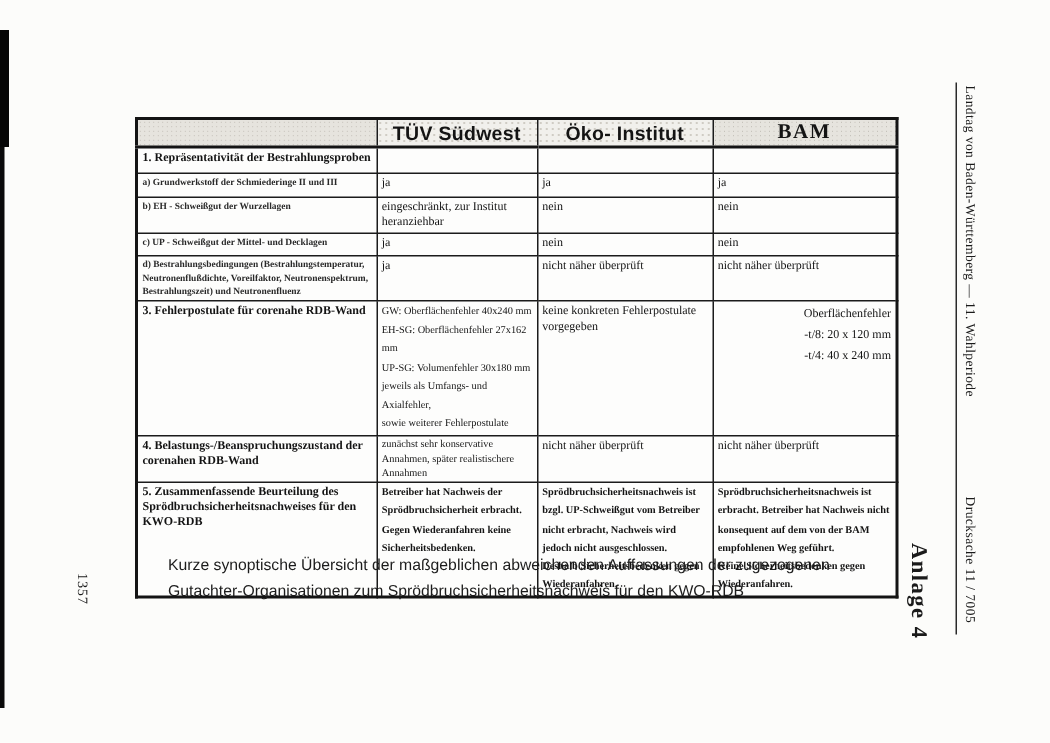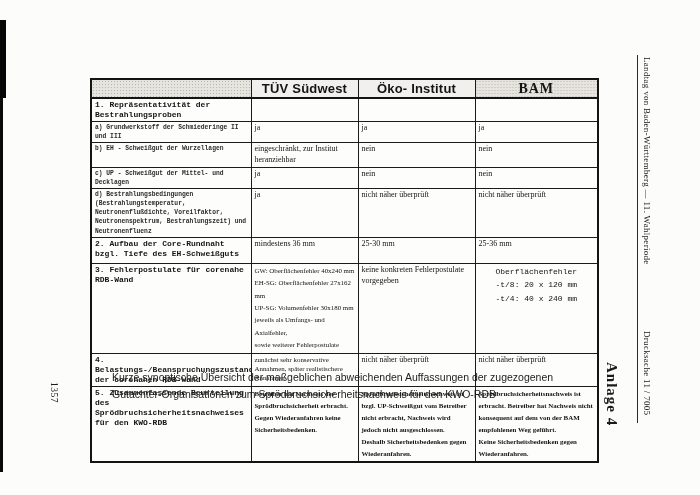--- a/index.html
+++ b/index.html
@@ -40,7 +40,7 @@
     background-size:4px 4px;
   }
 
-  td.lbl { font-family:Liberation Mono, monospace; }
+  td.lbl { font-family:Liberation Serif, serif; }
   .lbl-num { font-weight:bold; font-size:8px; line-height:1.25; }
   .lbl-sub { font-weight:bold; font-size:6.3px; line-height:1.45; color:#2a2a2a; }
 

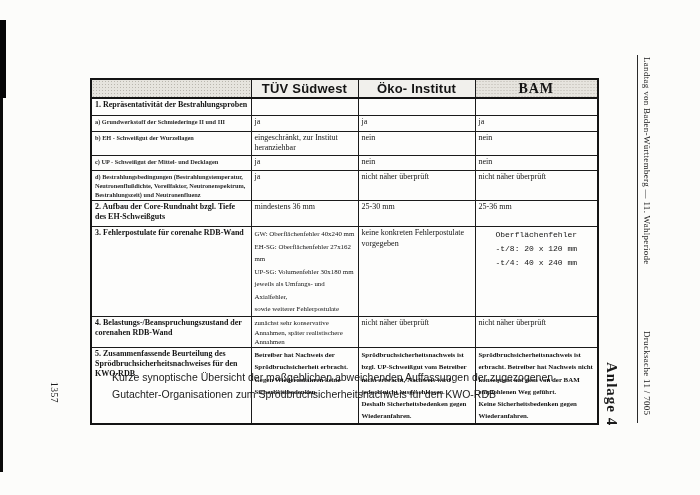--- a/index.html
+++ b/index.html
@@ -131,12 +131,6 @@
         <td class="val">nicht näher überprüft</td>
       </tr>
 
-      <tr style="height:26px">
-        <td class="lbl lbl-num">2. Aufbau der Core-Rundnaht bzgl. Tiefe des EH-Schweißguts</td>
-        <td class="val">mindestens 36 mm</td>
-        <td class="val">25-30 mm</td>
-        <td class="val">25-36 mm</td>
-      </tr>
 
       <tr style="height:51px">
         <td class="lbl lbl-num">3. Fehlerpostulate für corenahe RDB-Wand</td>

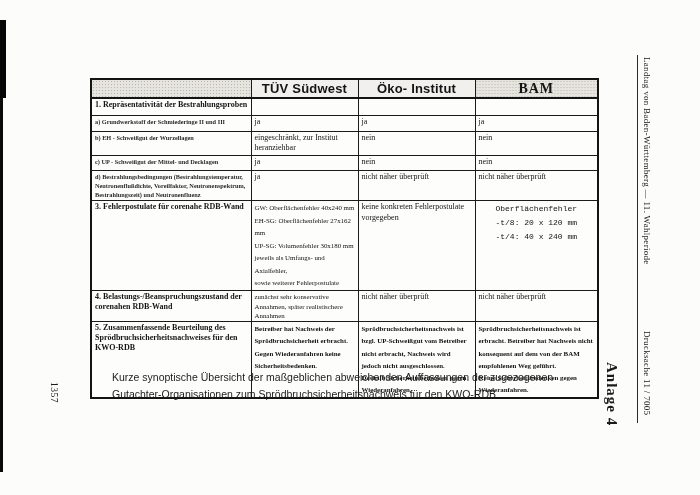--- a/index.html
+++ b/index.html
@@ -52,7 +52,7 @@
   td.val-left { text-align:left; }
   td.val-small { font-size:6.9px; }
   td.val-tall { line-height:1.8; }
-  td.bam-indent { text-align:center; padding-left:30px; line-height:1.7;font-family:Liberation Mono, monospace; }
+  td.bam-indent { text-align:right; padding-left:30px; line-height:1.7; }
   td.summary {
     font-family:"Liberation Serif", serif; font-weight:bold;
     font-size:6.9px; text-align:left; line-height:1.75;

